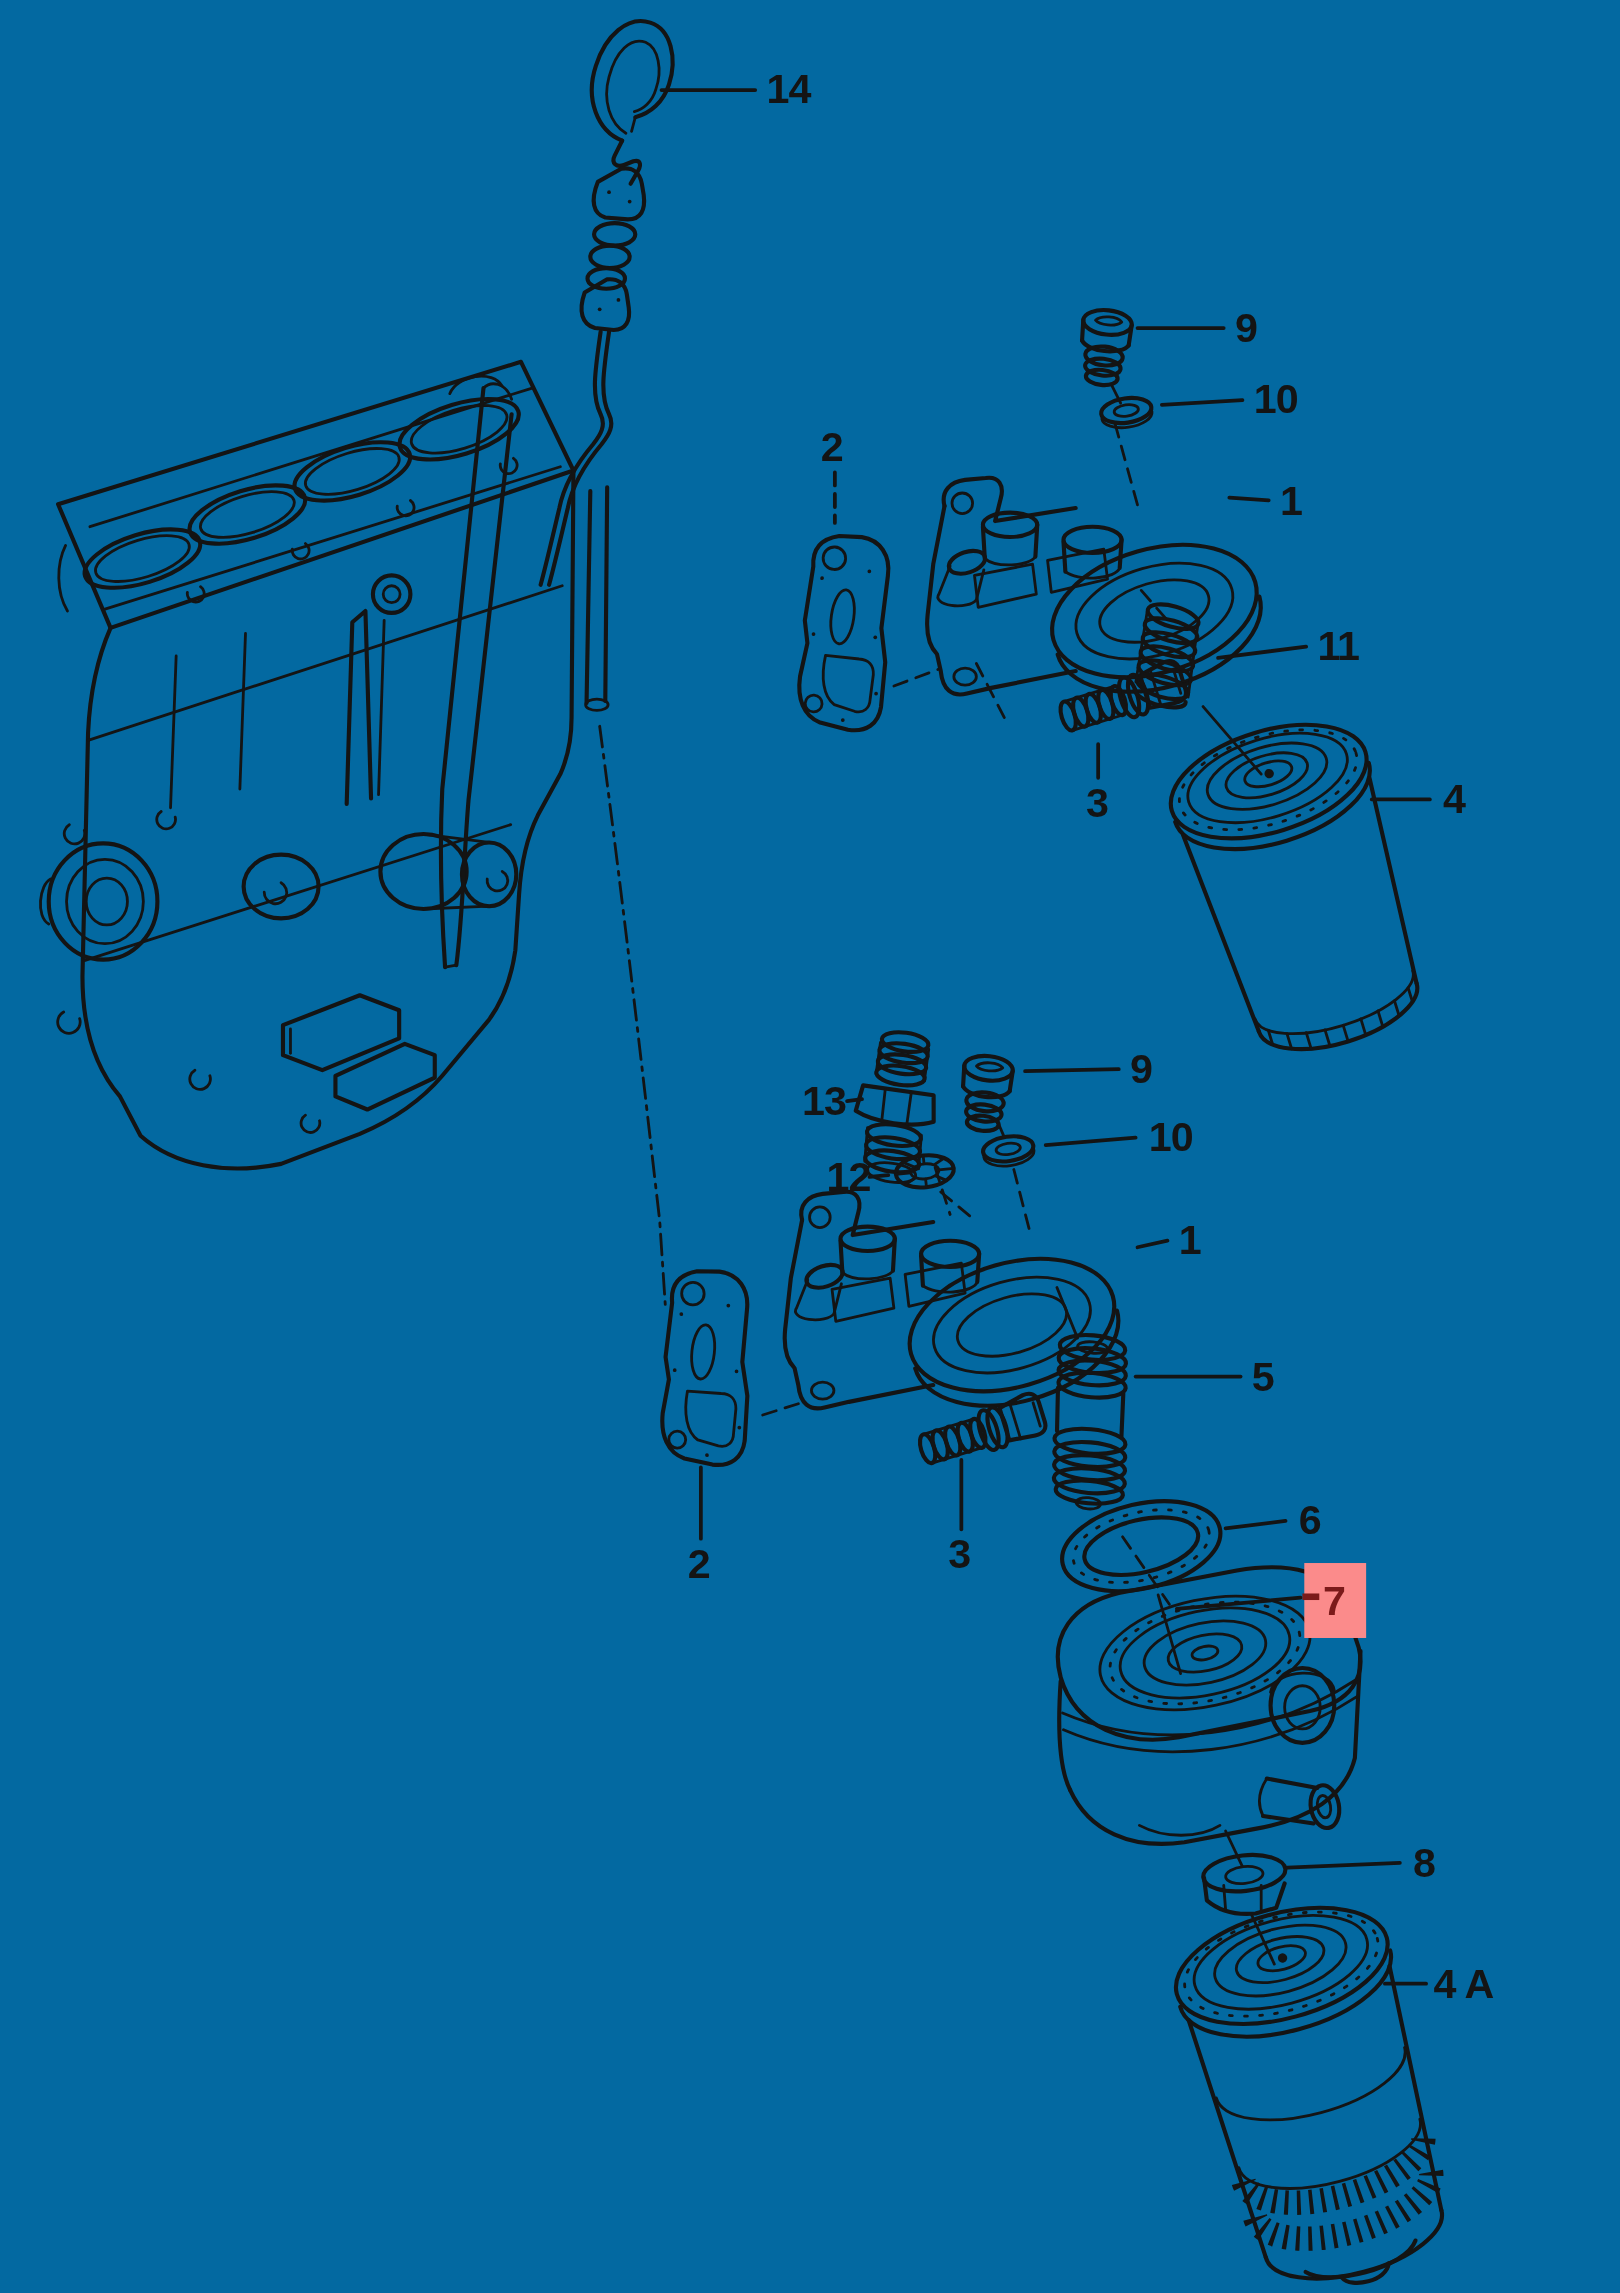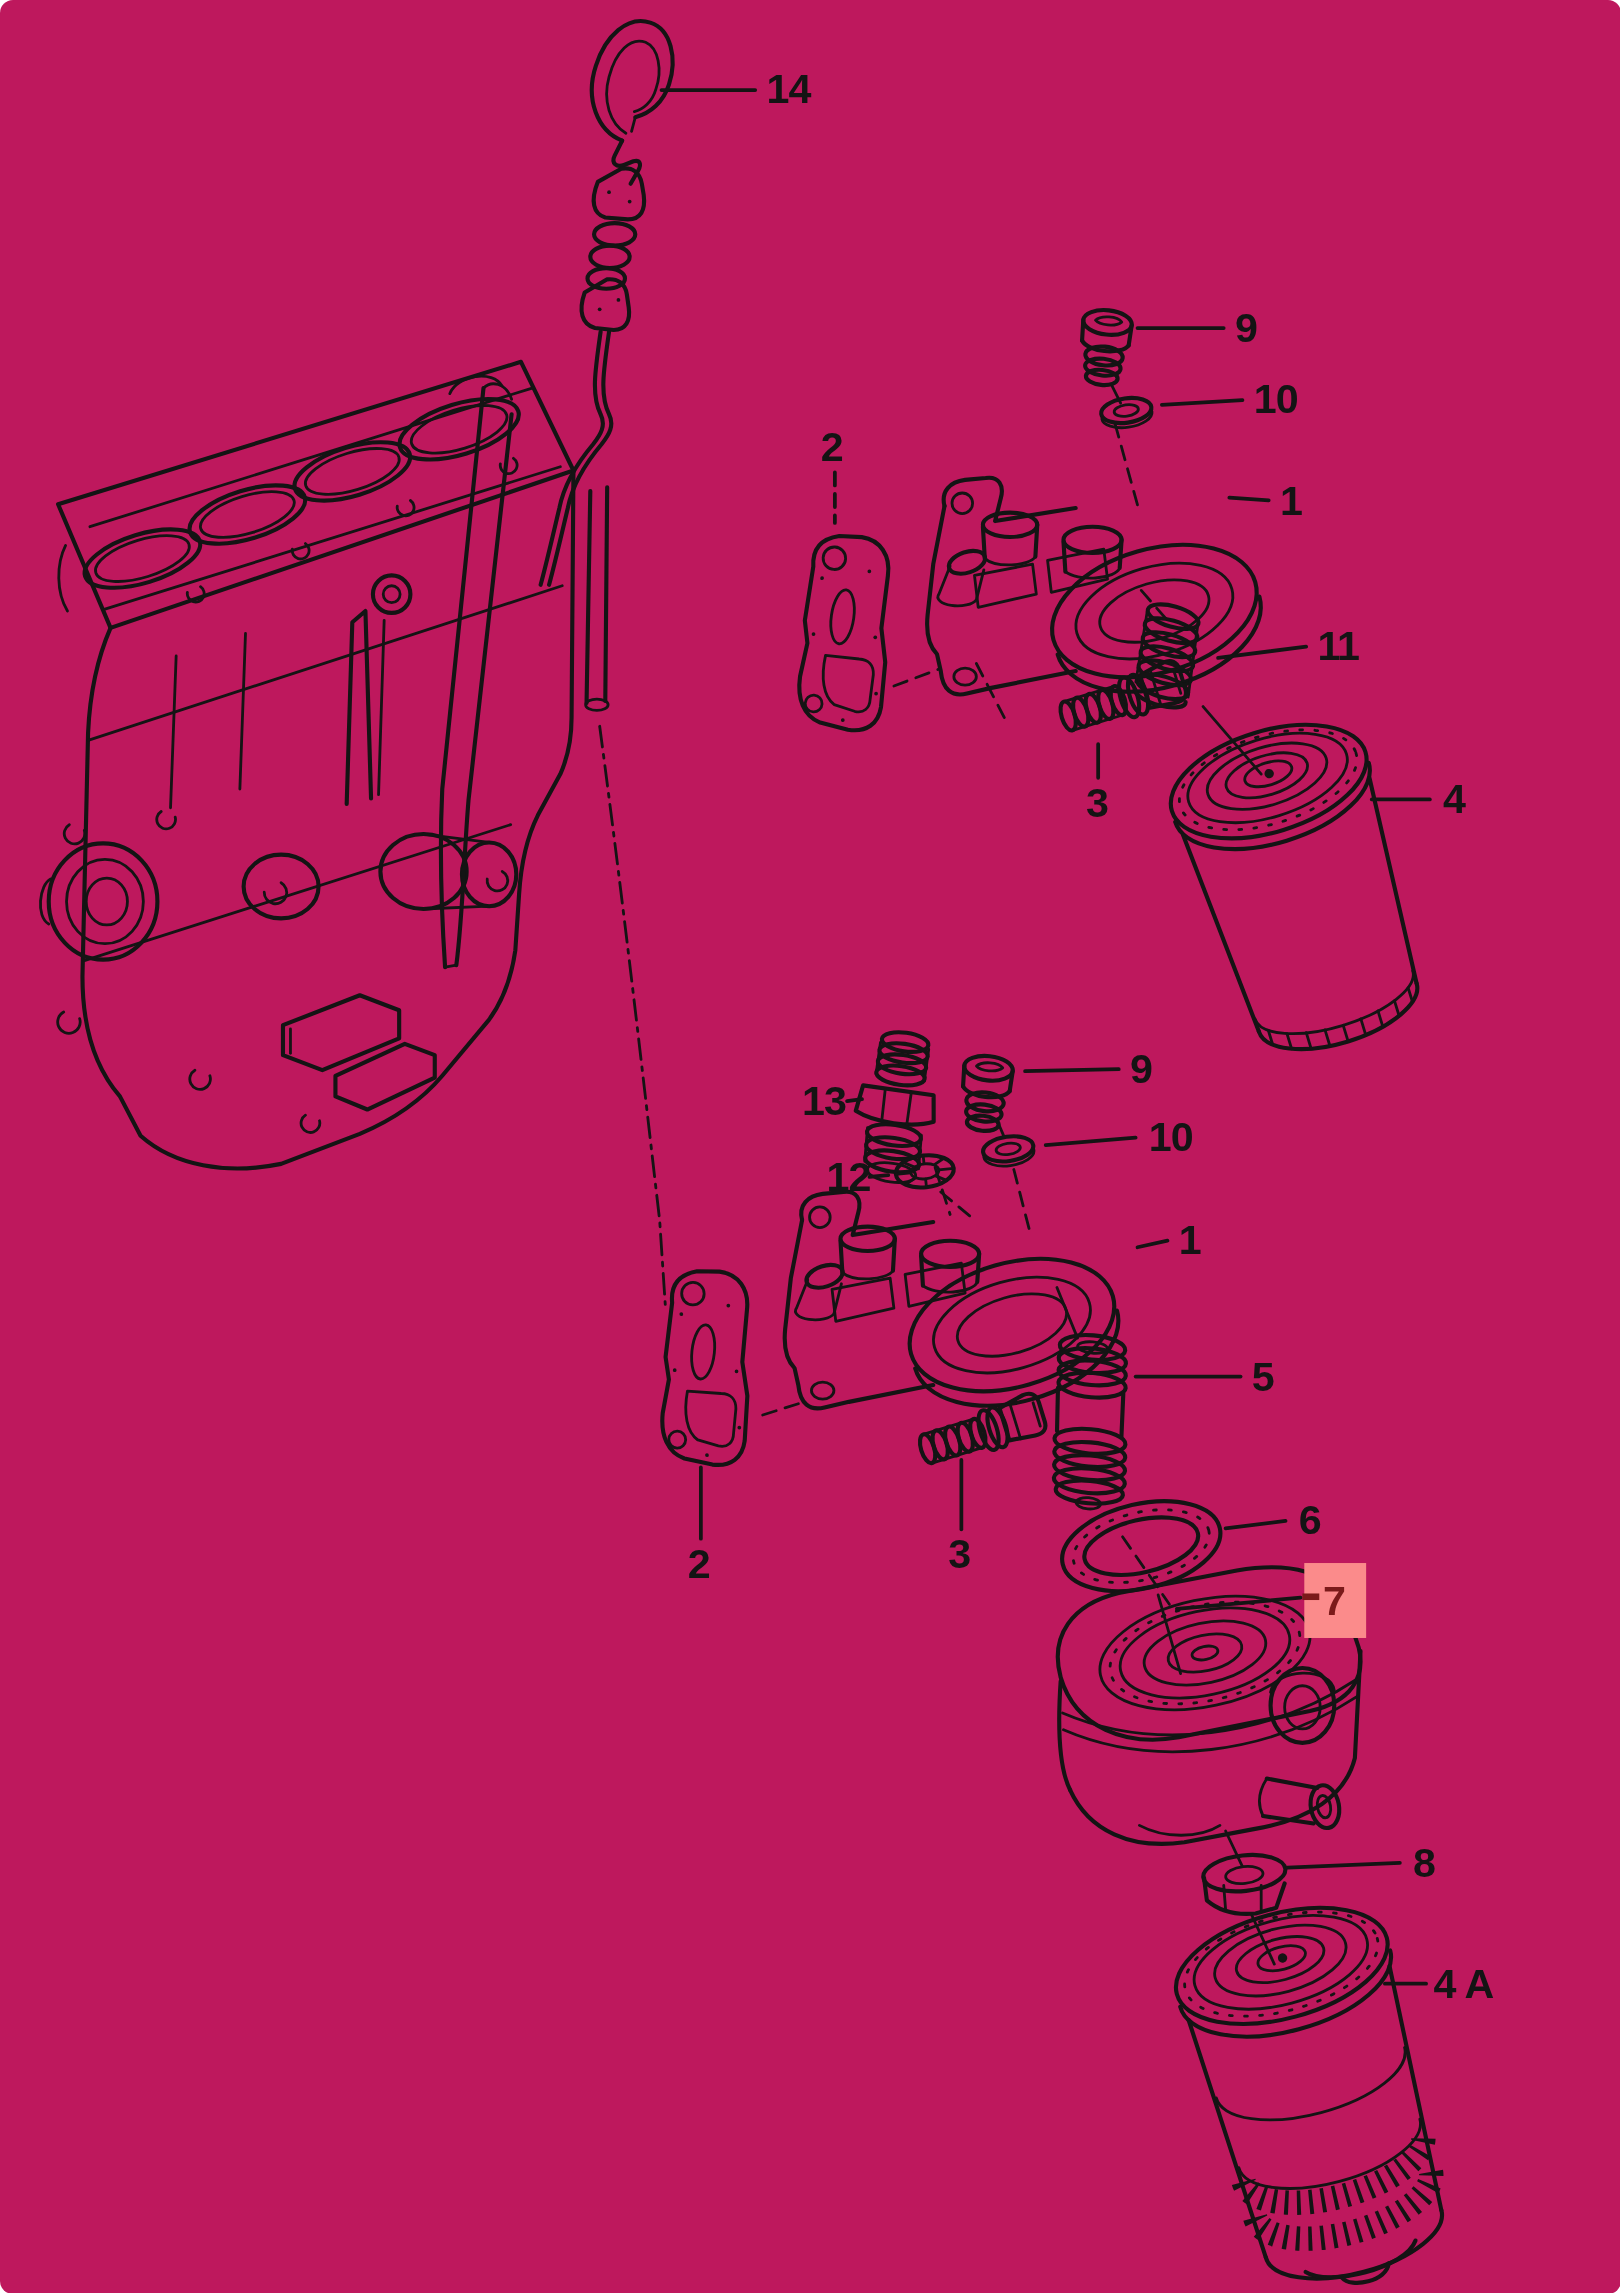--- a/index.html
+++ b/index.html
@@ -3,7 +3,7 @@
 <meta charset="utf-8">
 <style>
   html,body{margin:0;padding:0;background:#fff;}
-  .page{width:1621px;height:2294px;position:relative;background:#be185d;overflow:hidden;border-radius:13px;}
+  .page{width:1621px;height:2294px;position:relative;background:#0369a1;overflow:hidden;}
   svg{display:block;}
   .ln{fill:none;stroke:var(--ink,#141414);stroke-width:4.4;stroke-linecap:round;stroke-linejoin:round;}
   .thin{stroke-width:3;}

